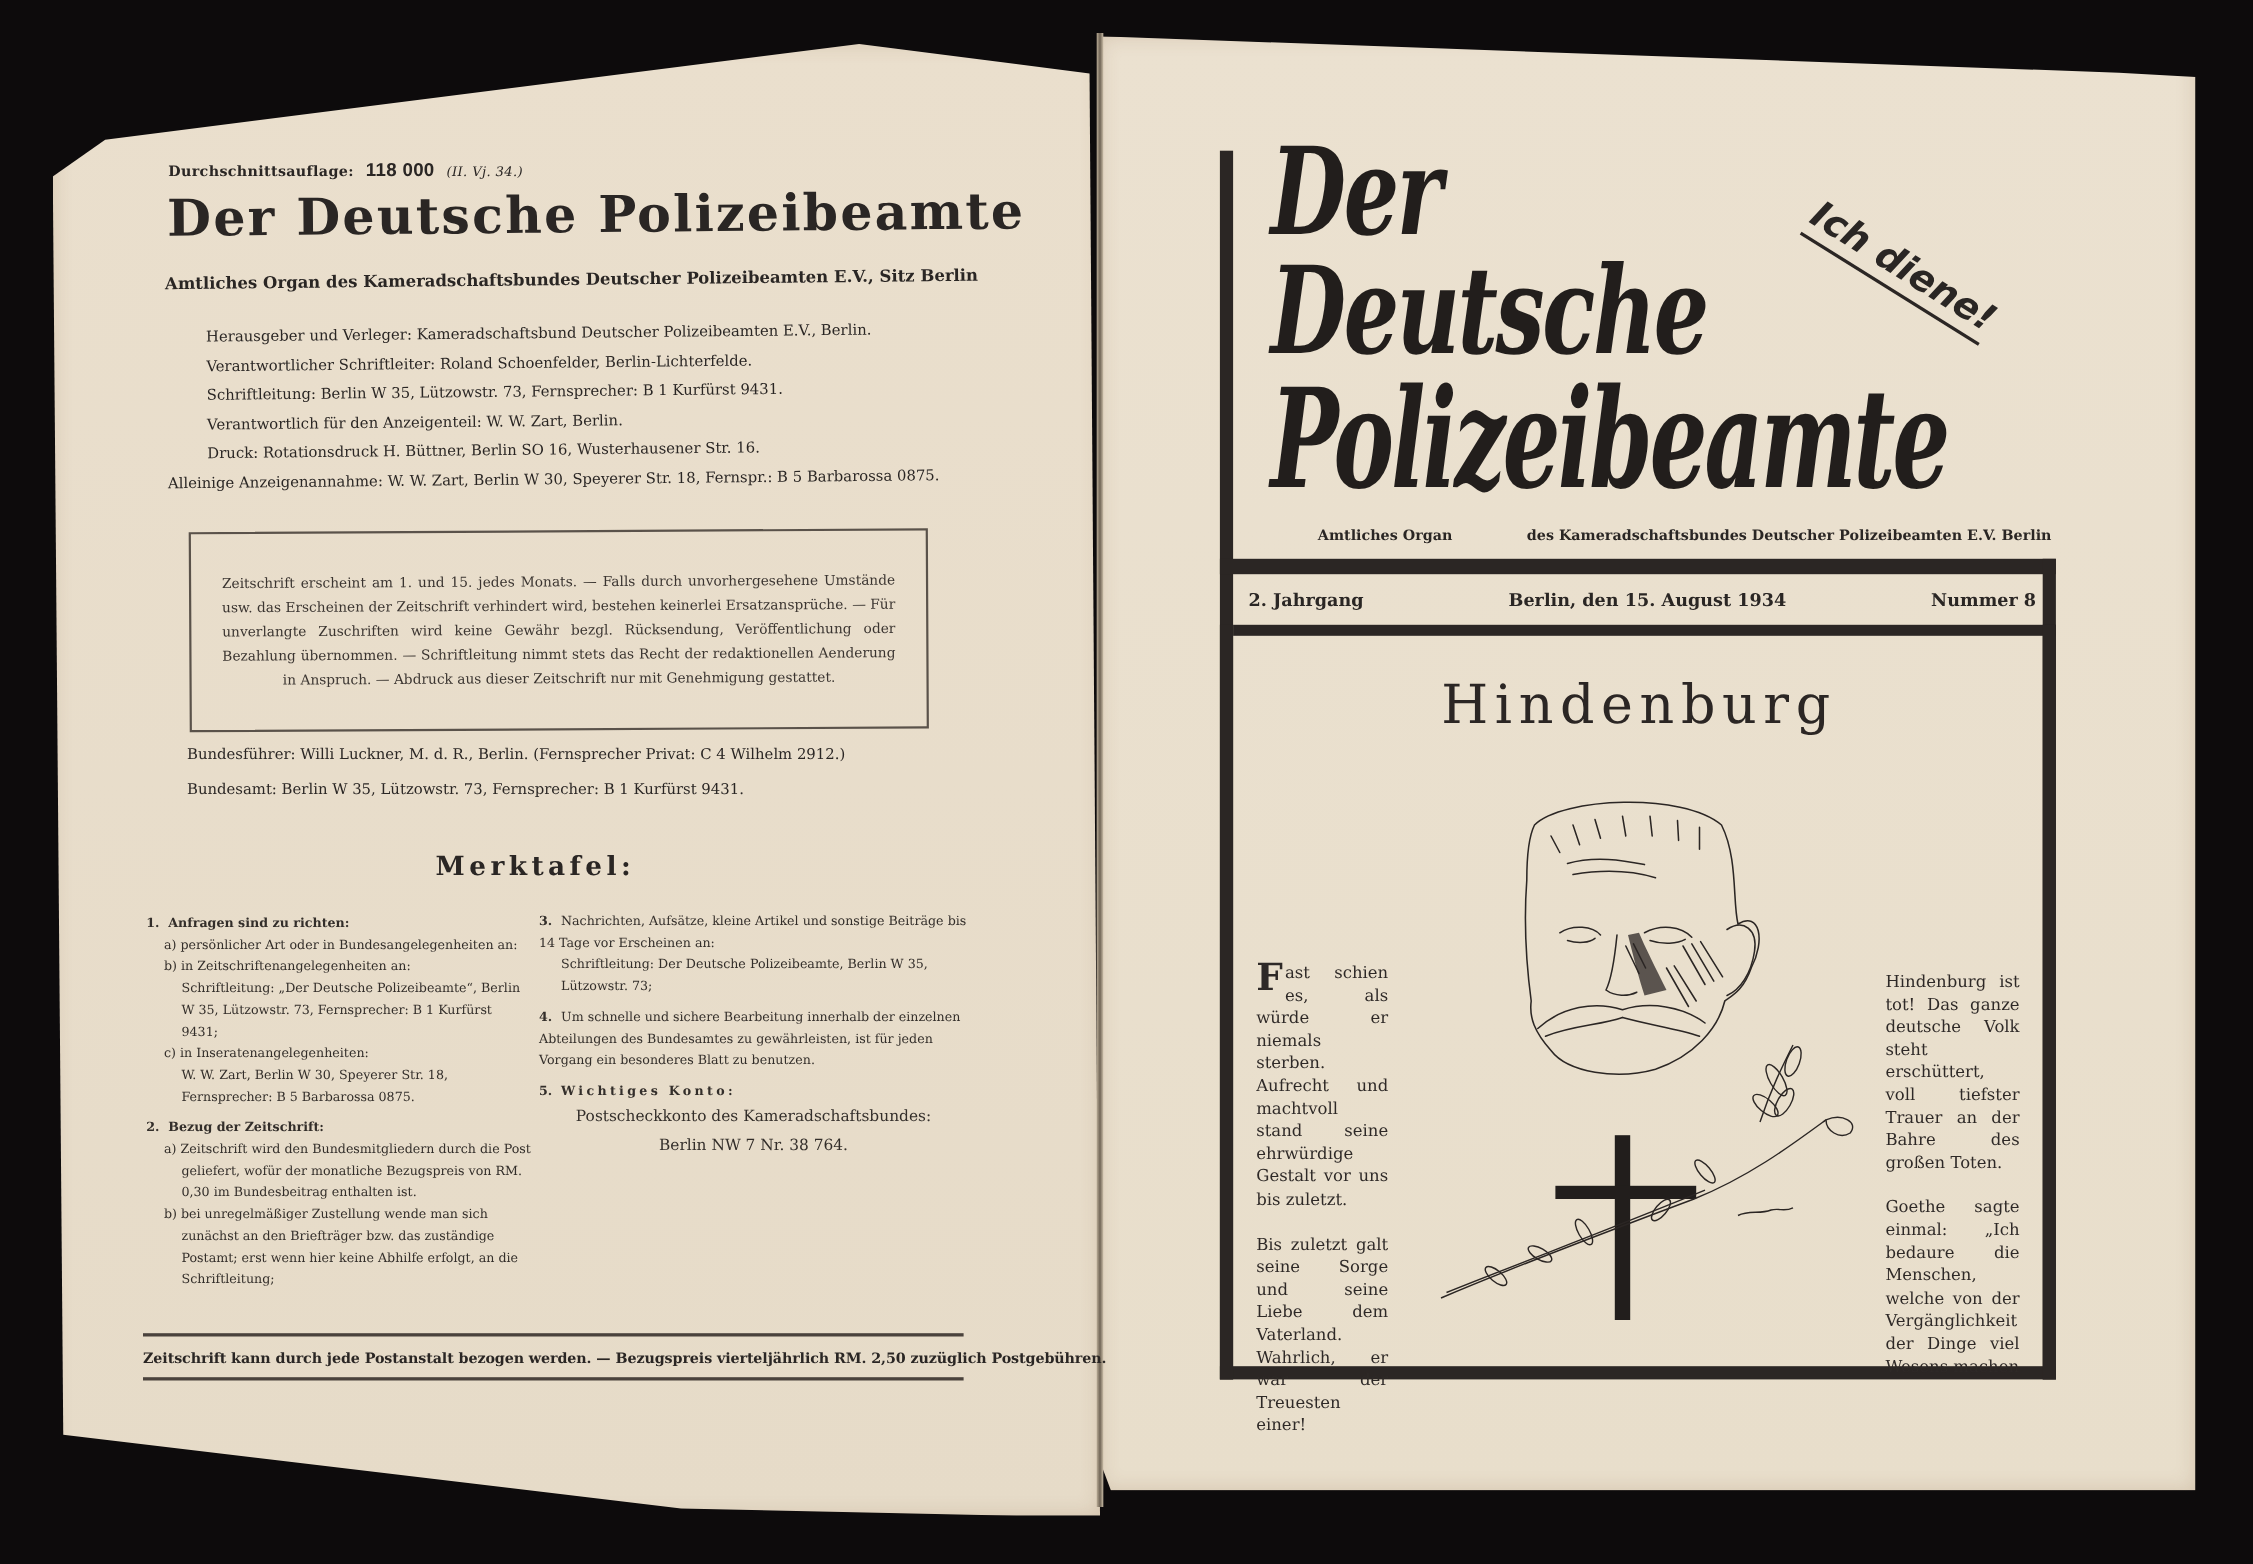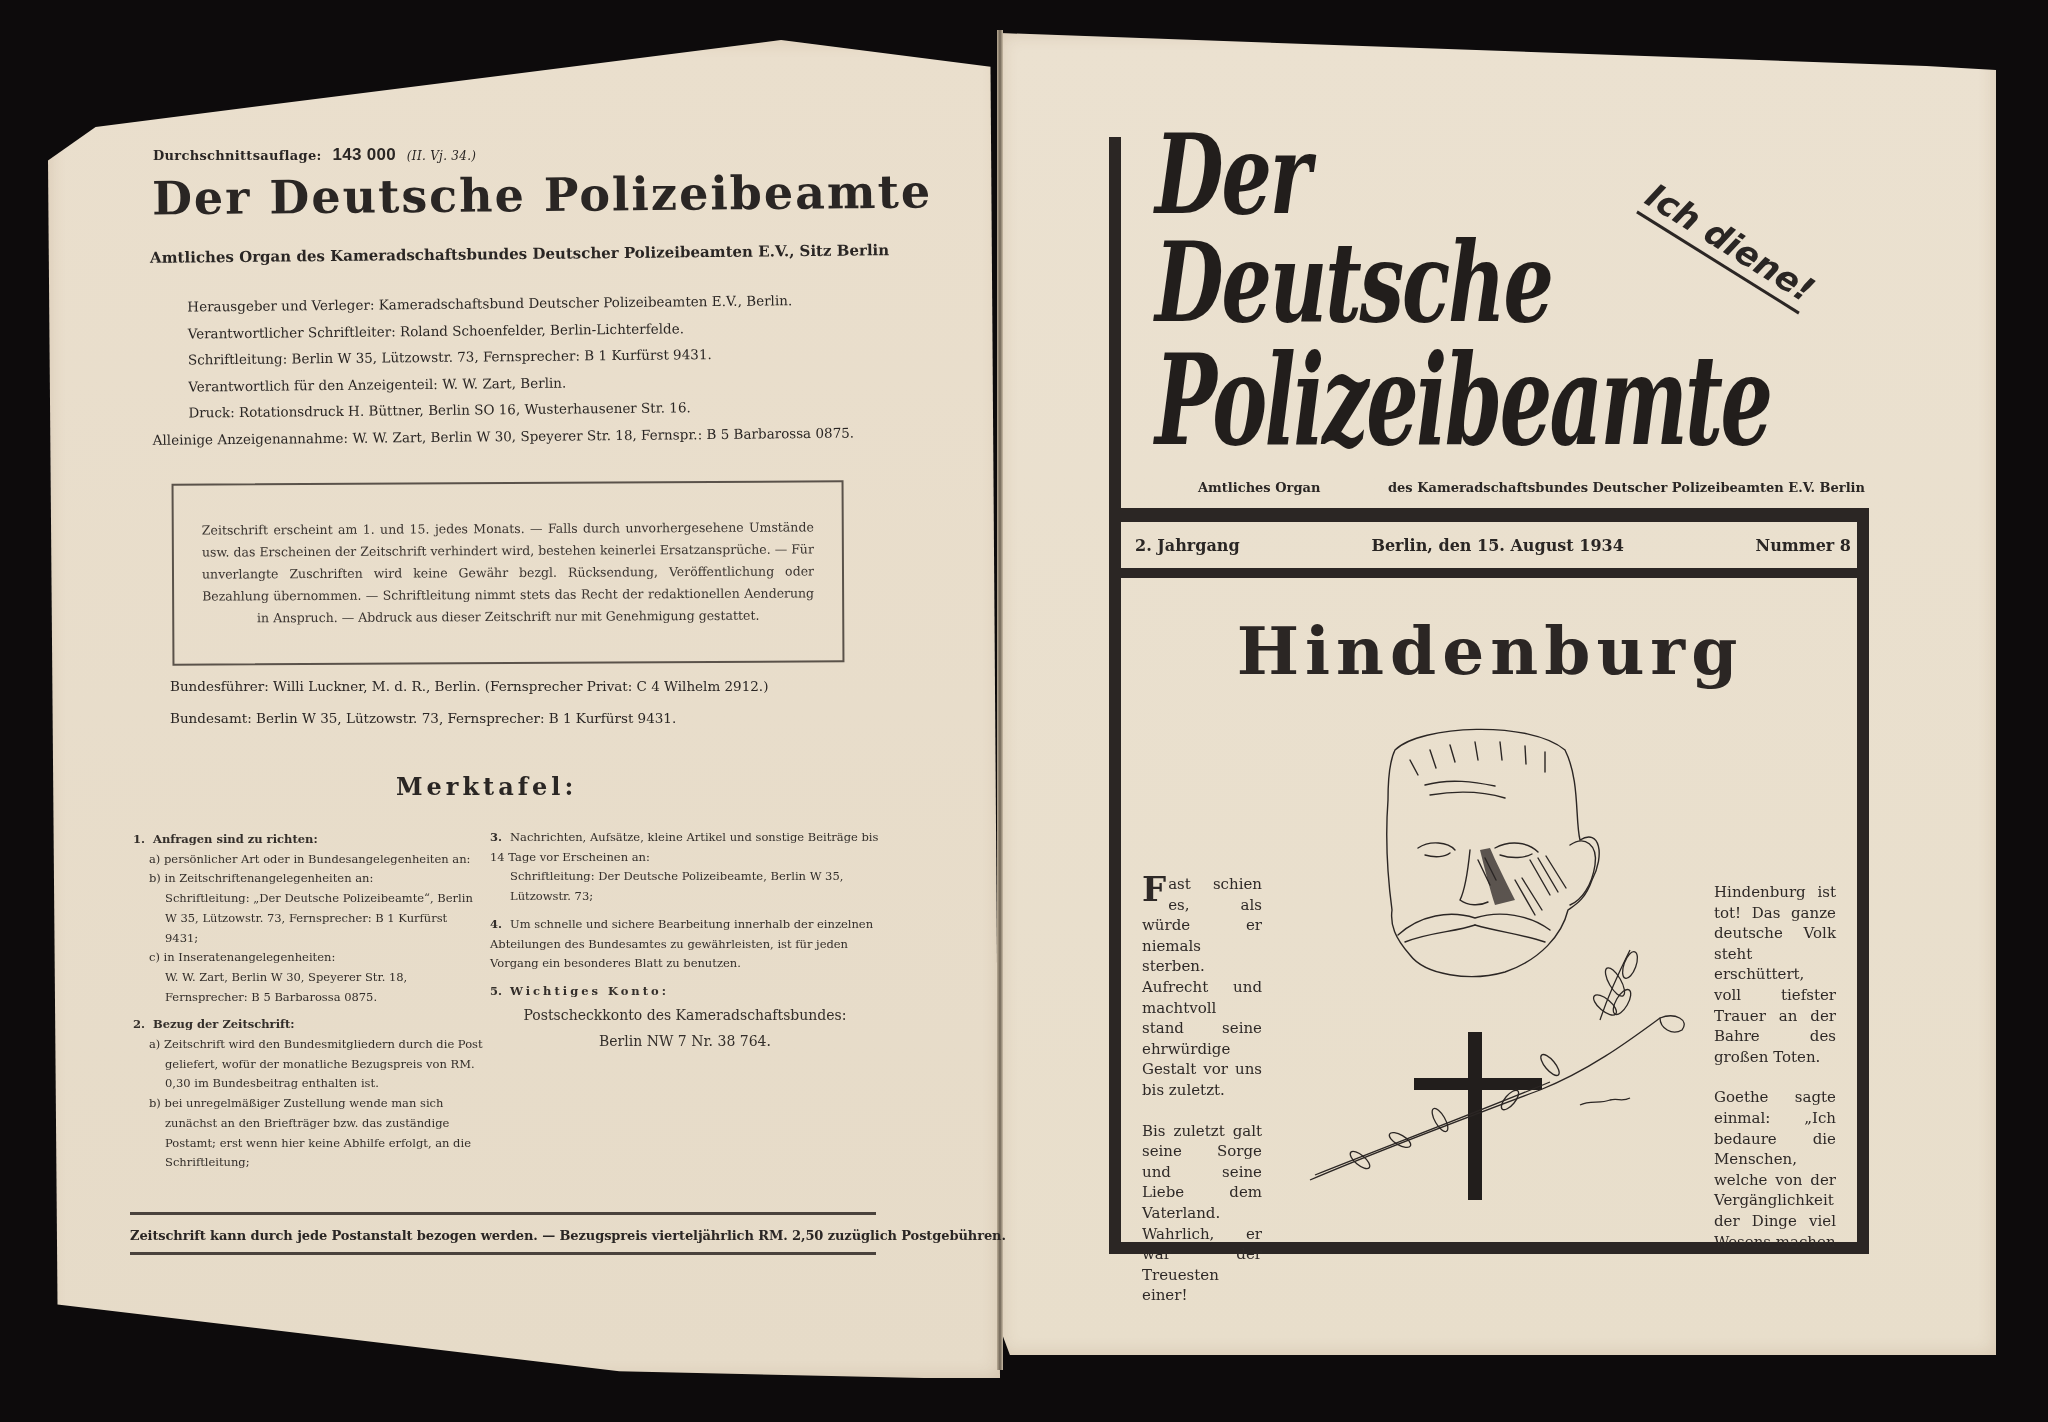--- a/index.html
+++ b/index.html
@@ -86,7 +86,7 @@
 
 <div class="lp circ">
   <span>Durchschnittsauflage:</span>
-  <span class="num">143 000</span>
+  <span class="num">118 000</span>
   <span class="sub">(II. Vj. 34.)</span>
 </div>
 

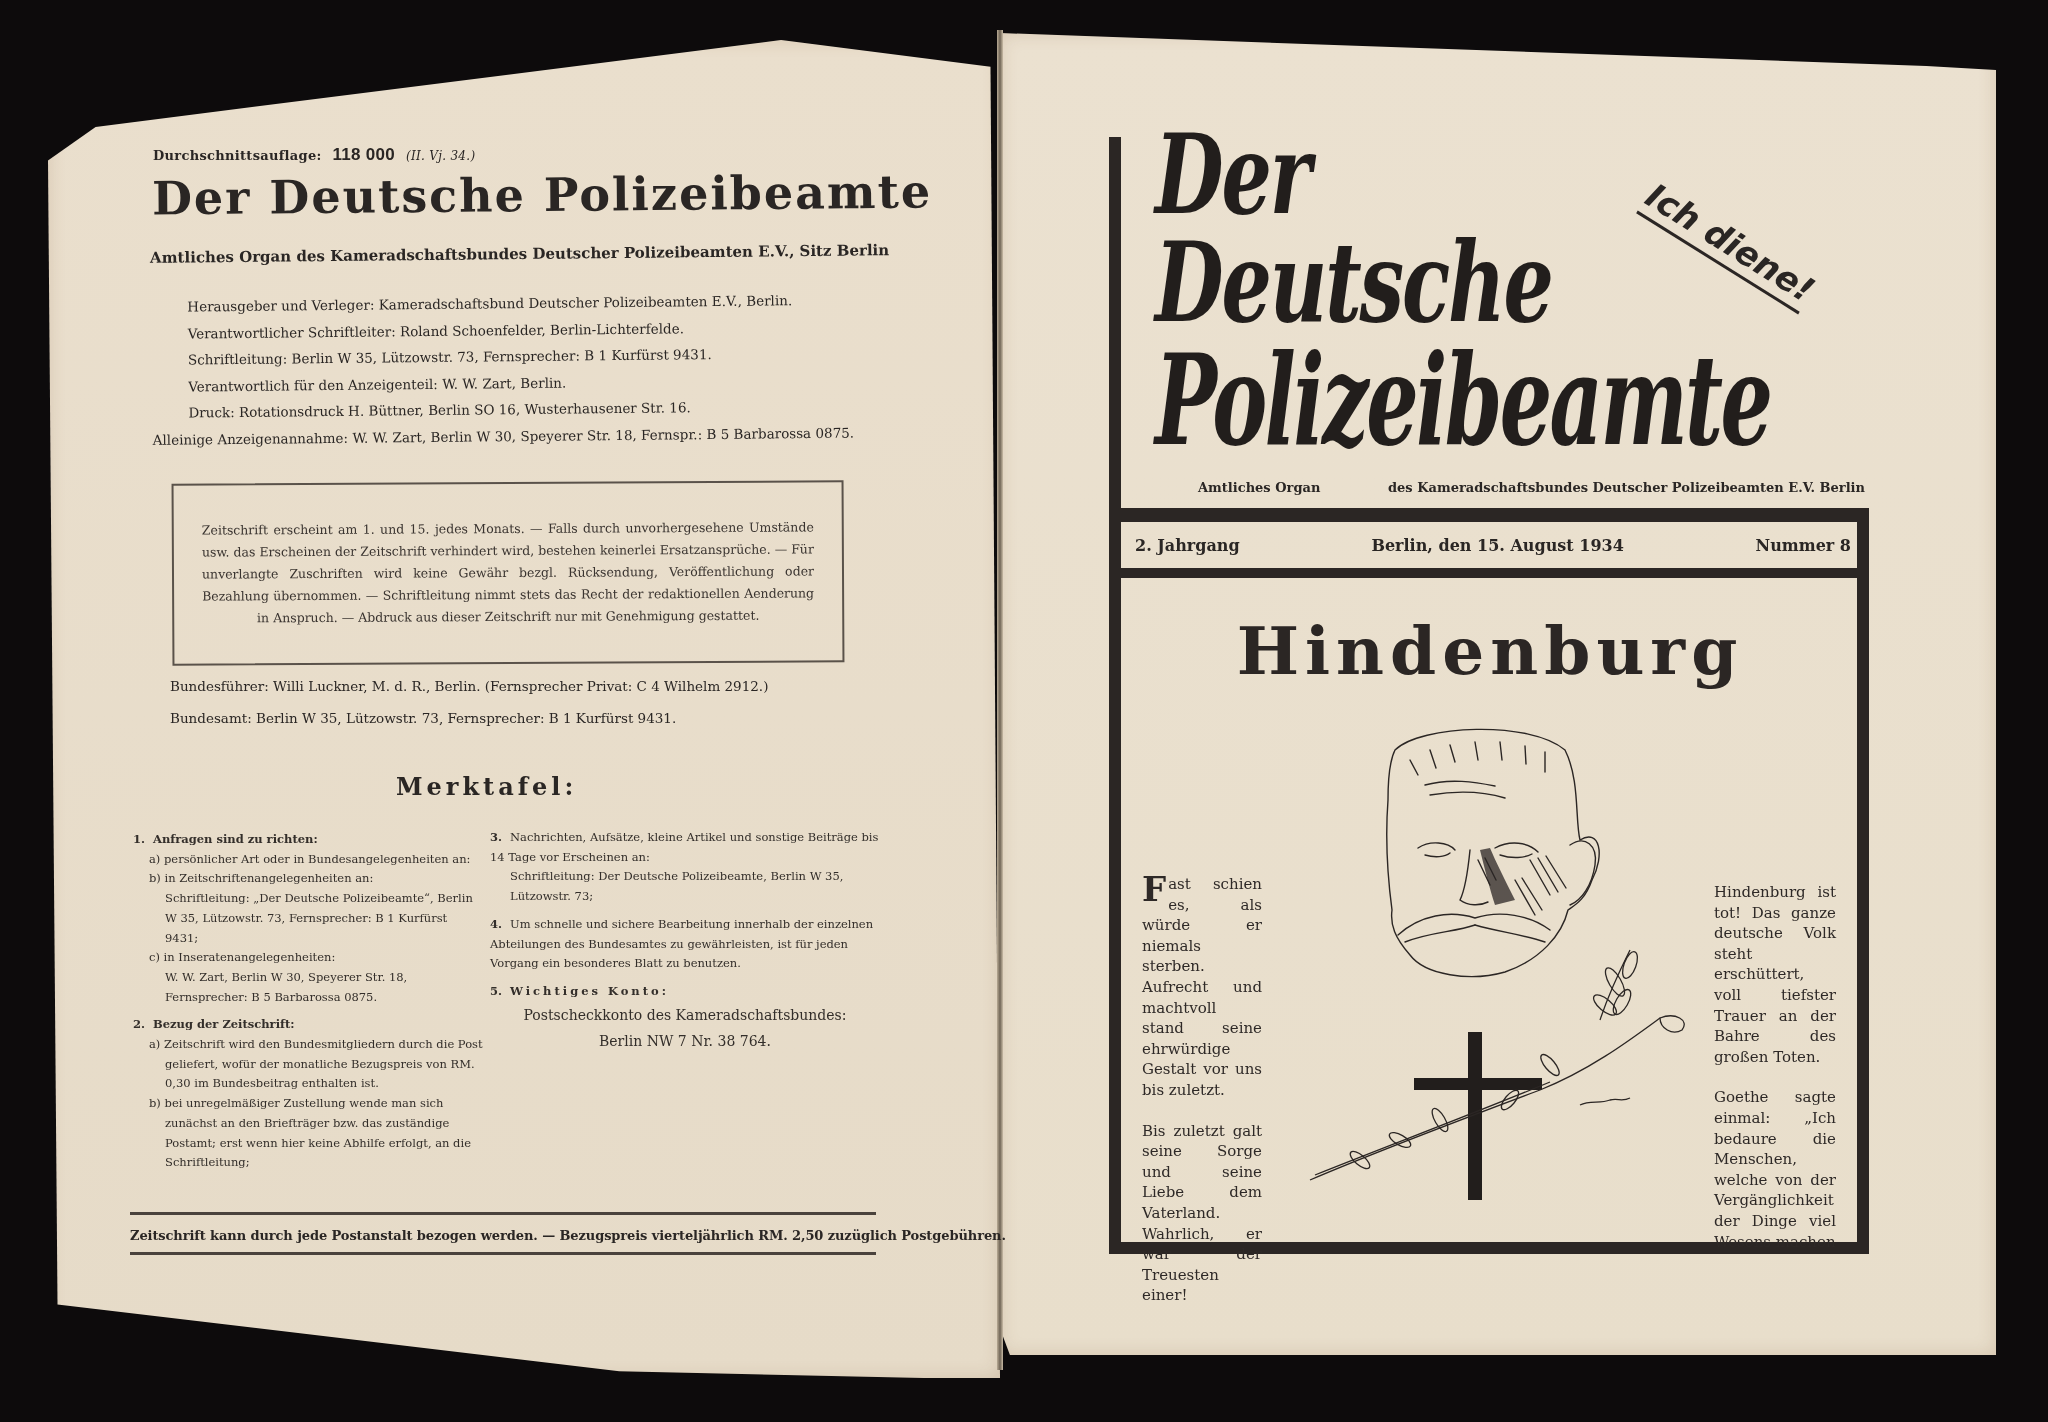--- a/index.html
+++ b/index.html
@@ -69,7 +69,7 @@
   .organ-l { position:absolute; left:1198px; top:480px; font-size:13px; font-weight:bold; }
   .organ-r { position:absolute; left:1388px; top:480px; font-size:13px; font-weight:bold; white-space:nowrap; }
   .date-row { position:absolute; left:1121px; top:522px; width:748px; height:46px; display:flex; align-items:center; justify-content:space-between; padding:0 18px 0 14px; box-sizing:border-box; font-size:16px; font-weight:bold; }
-  .hb-title { position:absolute; left:1200px; top:612px; width:580px; text-align:center; font-family:"DejaVu Serif", serif; font-weight:bold; font-size:66px; letter-spacing:6px; color:#2b2624; }
+  .hb-title { position:absolute; left:1200px; top:612px; width:580px; text-align:center; font-family:"DejaVu Serif", serif; font-weight:normal; font-size:49px; letter-spacing:6px; color:#2b2624; }
   .col-text { position:absolute; font-family:"DejaVu Serif", serif; font-size:15px; line-height:20.6px; color:#2e2927; text-align:justify; }
   .col-left { left:1142px; top:874px; width:120px; }
   .col-right { left:1714px; top:882px; width:122px; }

